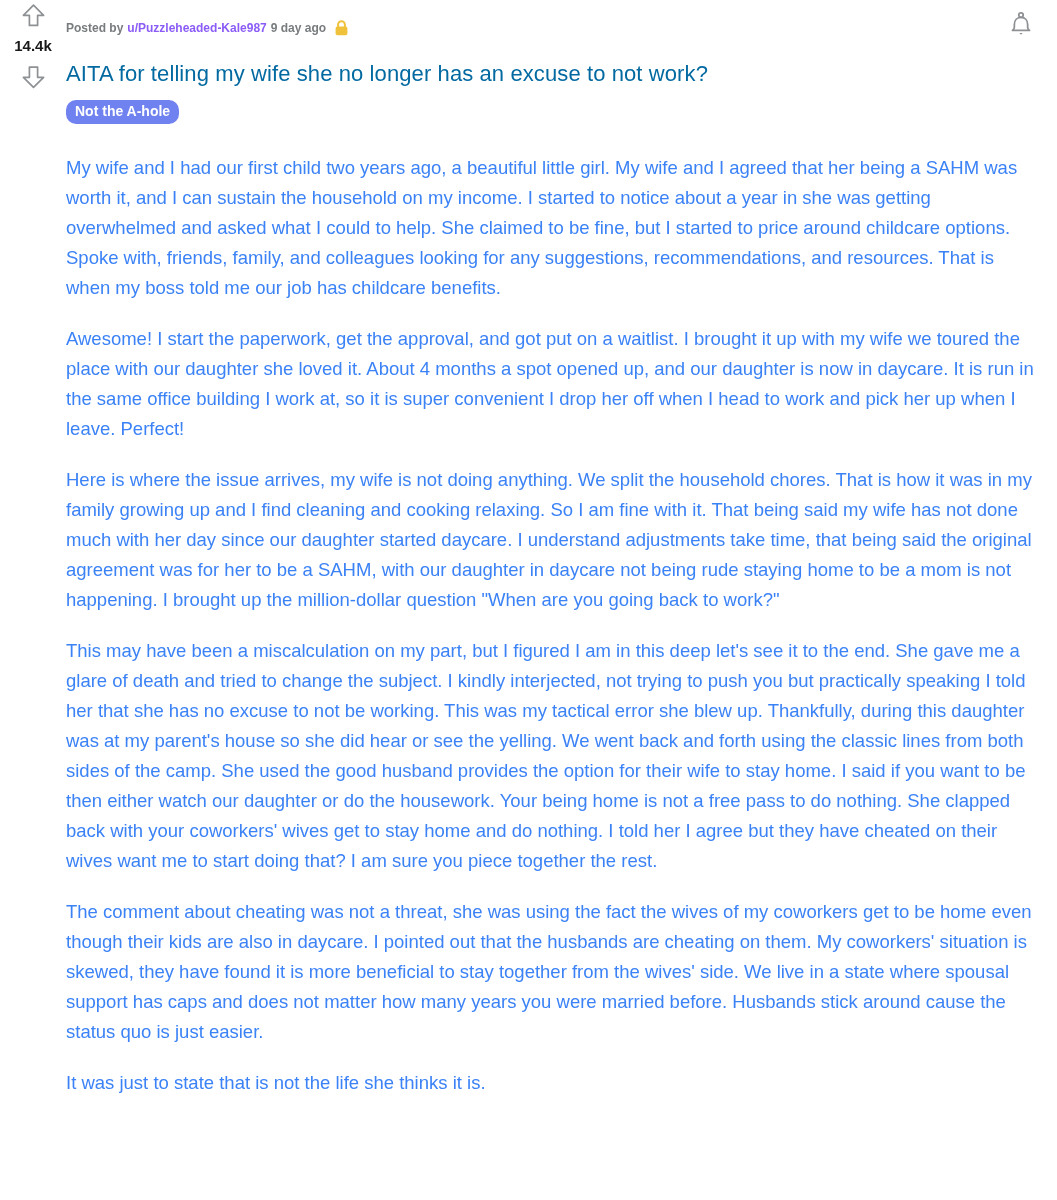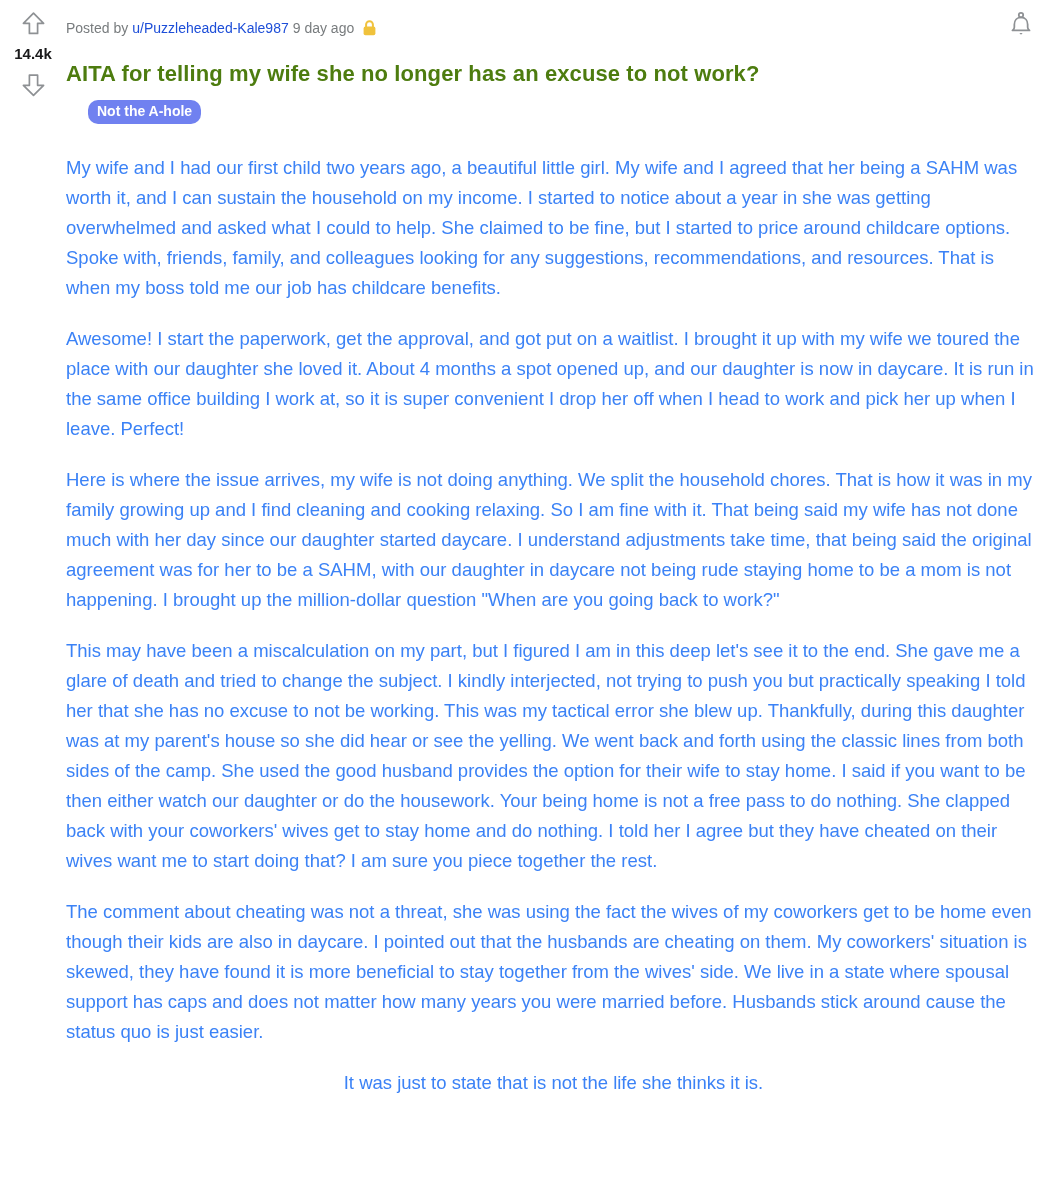--- a/index.html
+++ b/index.html
@@ -57,9 +57,10 @@
   .meta-row {
     display: flex;
     align-items: center;
-    font-size: 14px;
+    font-size: 12px;
     color: #787c7e;
     line-height: 18px;
+    font-weight: bold;
   }
   .meta-row .sep { width: 4px; }
   .meta-user {

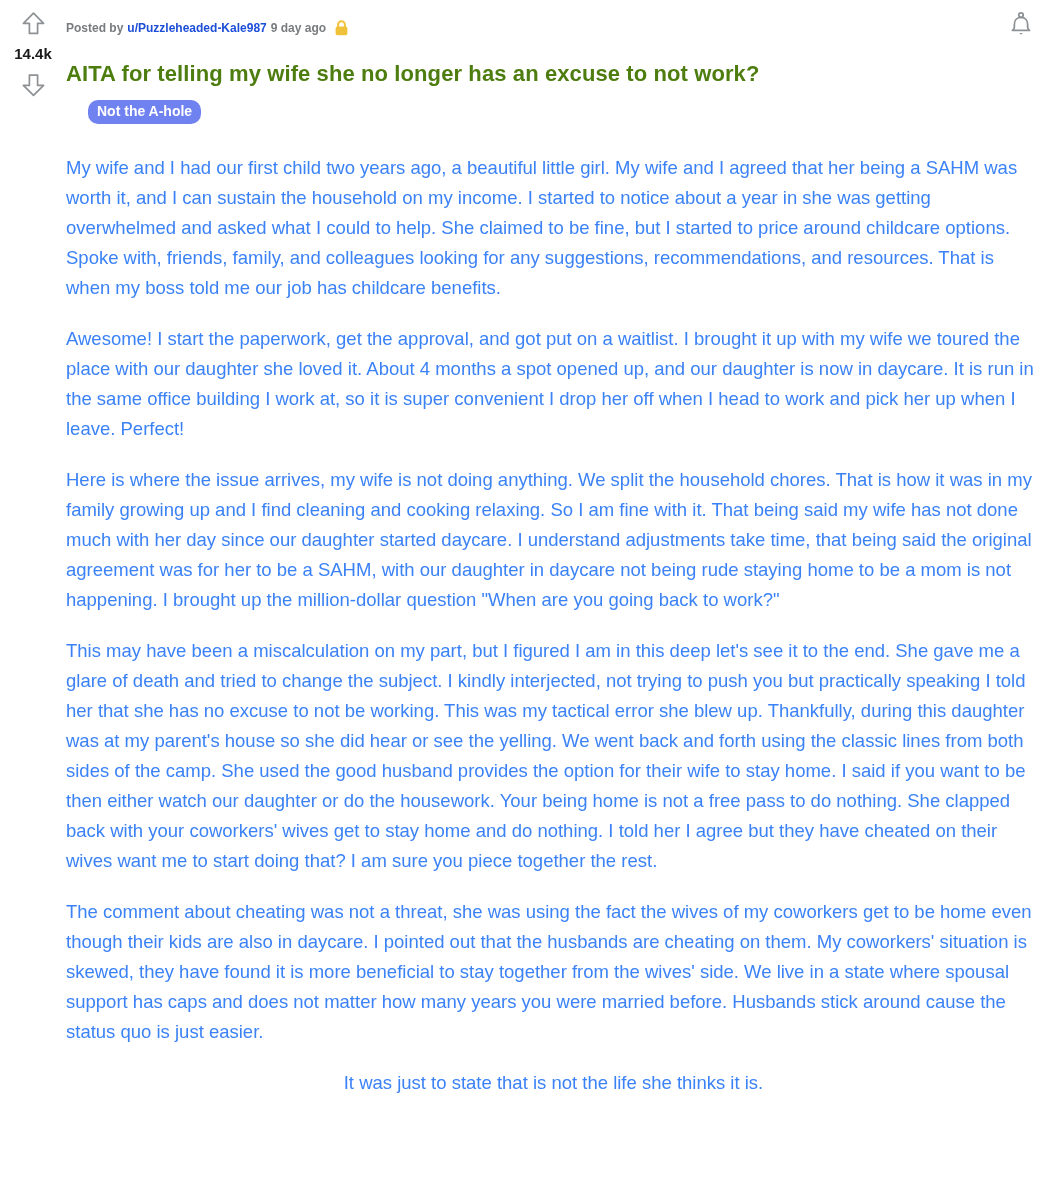--- a/index.html
+++ b/index.html
@@ -64,7 +64,7 @@
   }
   .meta-row .sep { width: 4px; }
   .meta-user {
-    color: #1d4ed8;
+    color: #8b5cf6;
     text-decoration: none;
   }
   .lock-wrap { margin-left: 7px; display: flex; align-items: center; }

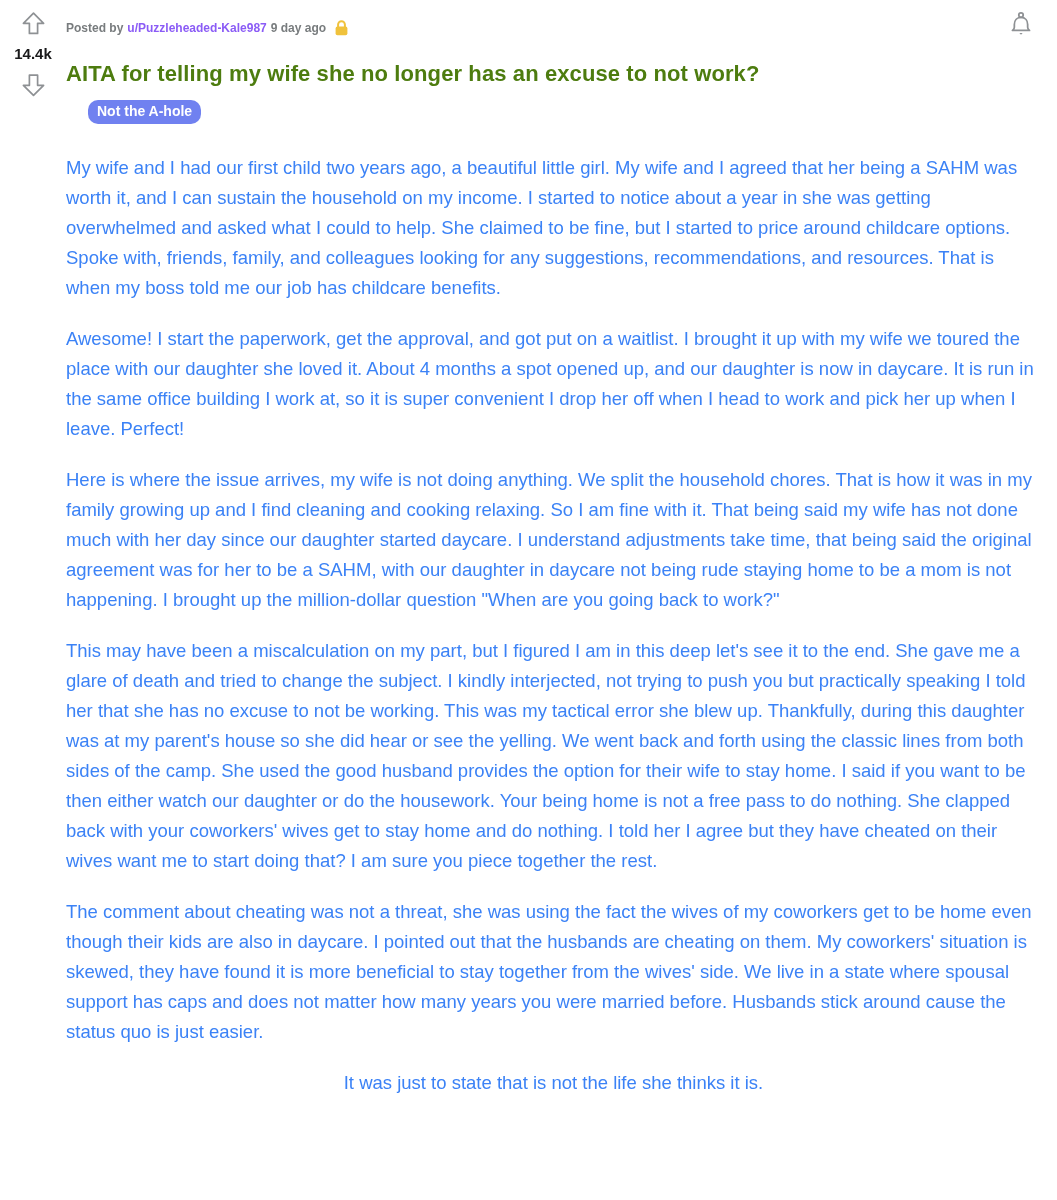--- a/index.html
+++ b/index.html
@@ -26,7 +26,6 @@
     display: flex;
     flex-direction: column;
     align-items: center;
-    padding-top: 8px;
   }
   .vote-btn {
     background: none;

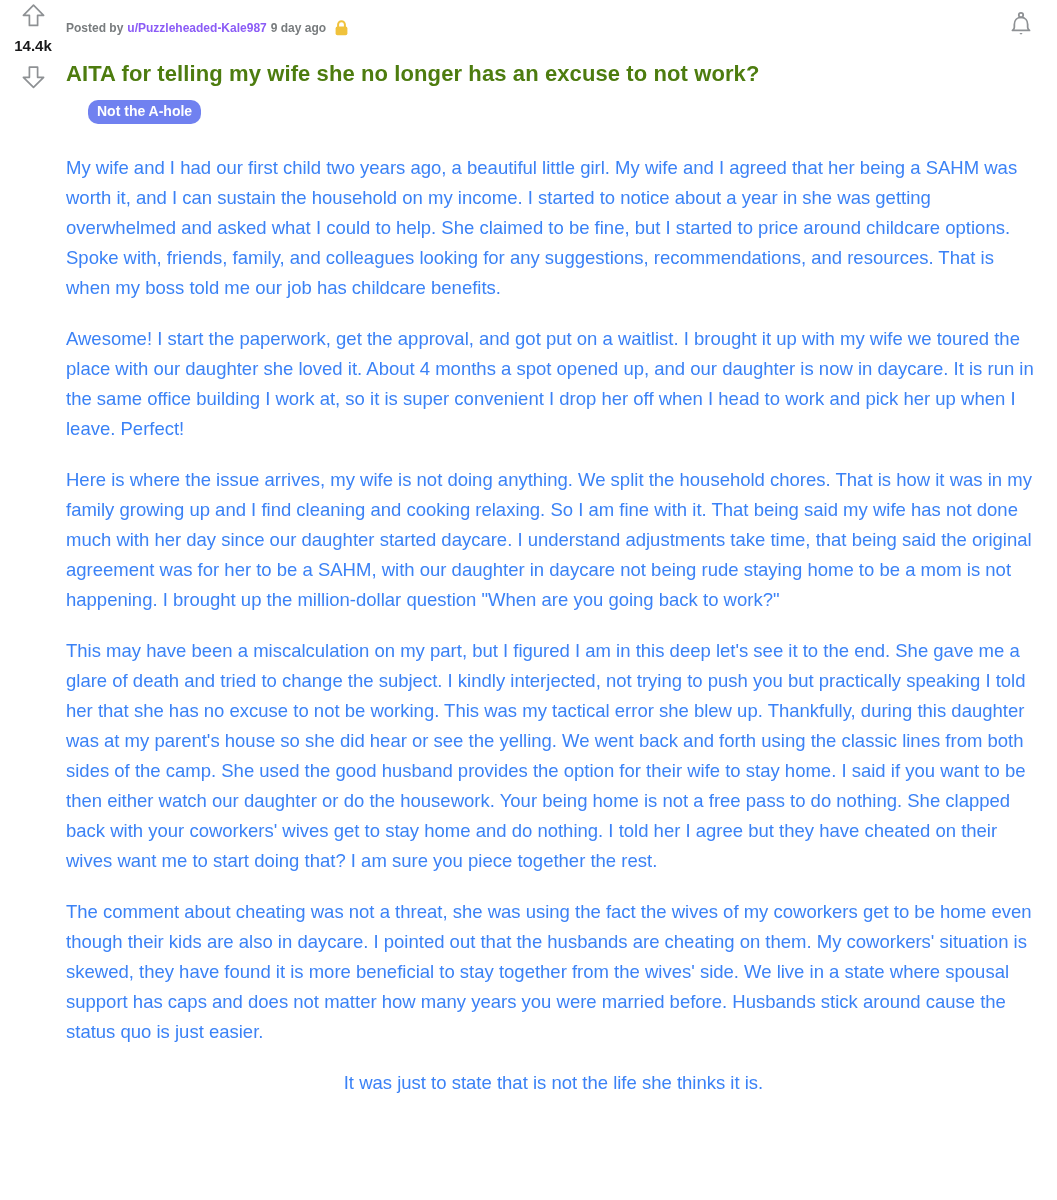--- a/index.html
+++ b/index.html
@@ -79,8 +79,8 @@
   }
   .post-title {
     font-size: 22px;
-    font-weight: 700;
-    color: #4d7c0f;
+    font-weight: 400;
+    color: #0369a1;
     margin: 15px 0 12px;
     line-height: 28px;
     letter-spacing: 0.1px;

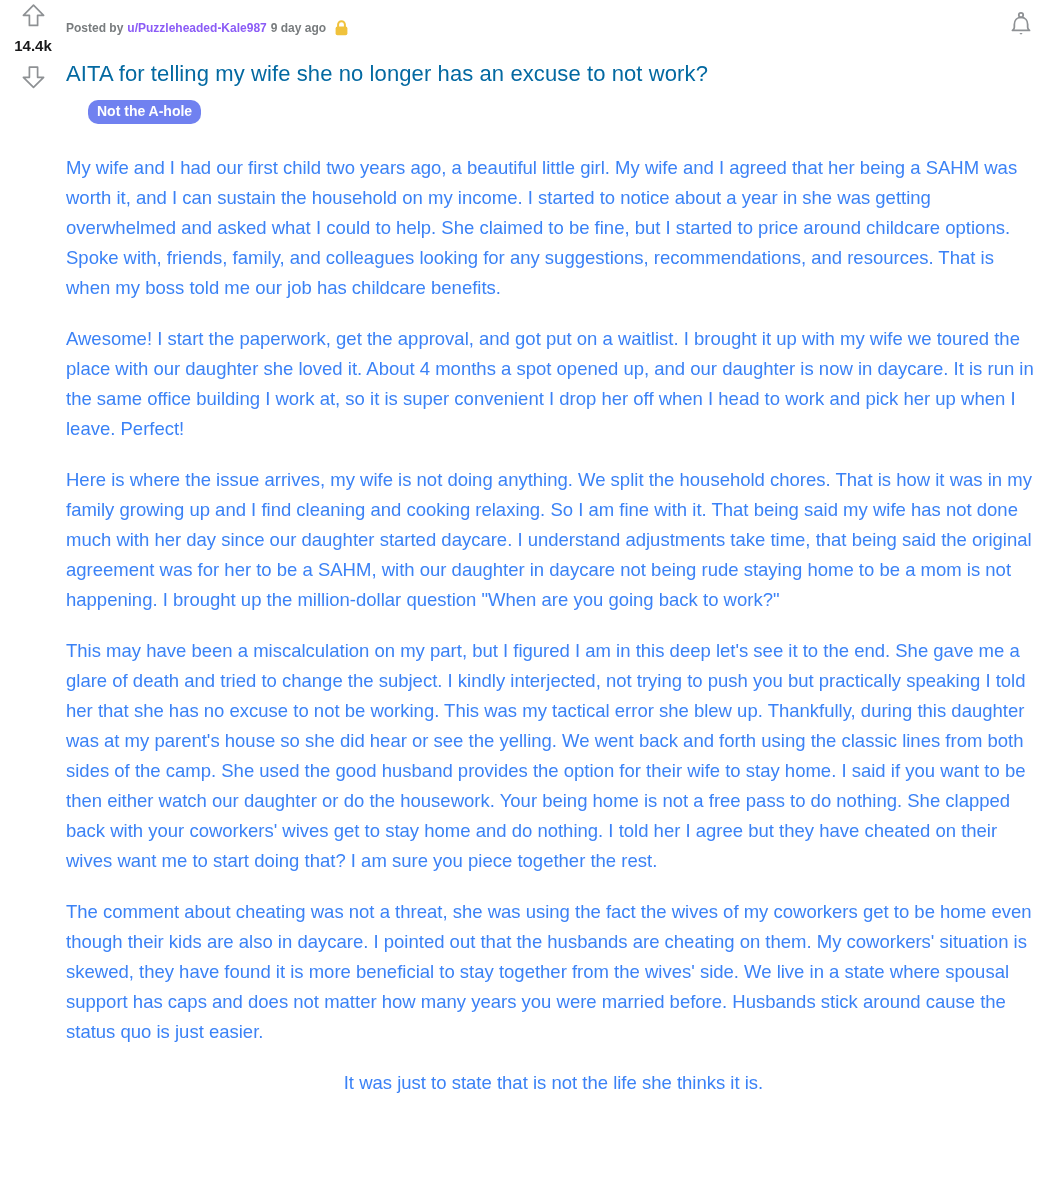--- a/index.html
+++ b/index.html
@@ -94,7 +94,6 @@
     padding: 3px 9px 4px;
     border-radius: 10px;
     line-height: 17px;
-    margin-left: 22px;
   }
   .post-body {
     margin-top: 29px;

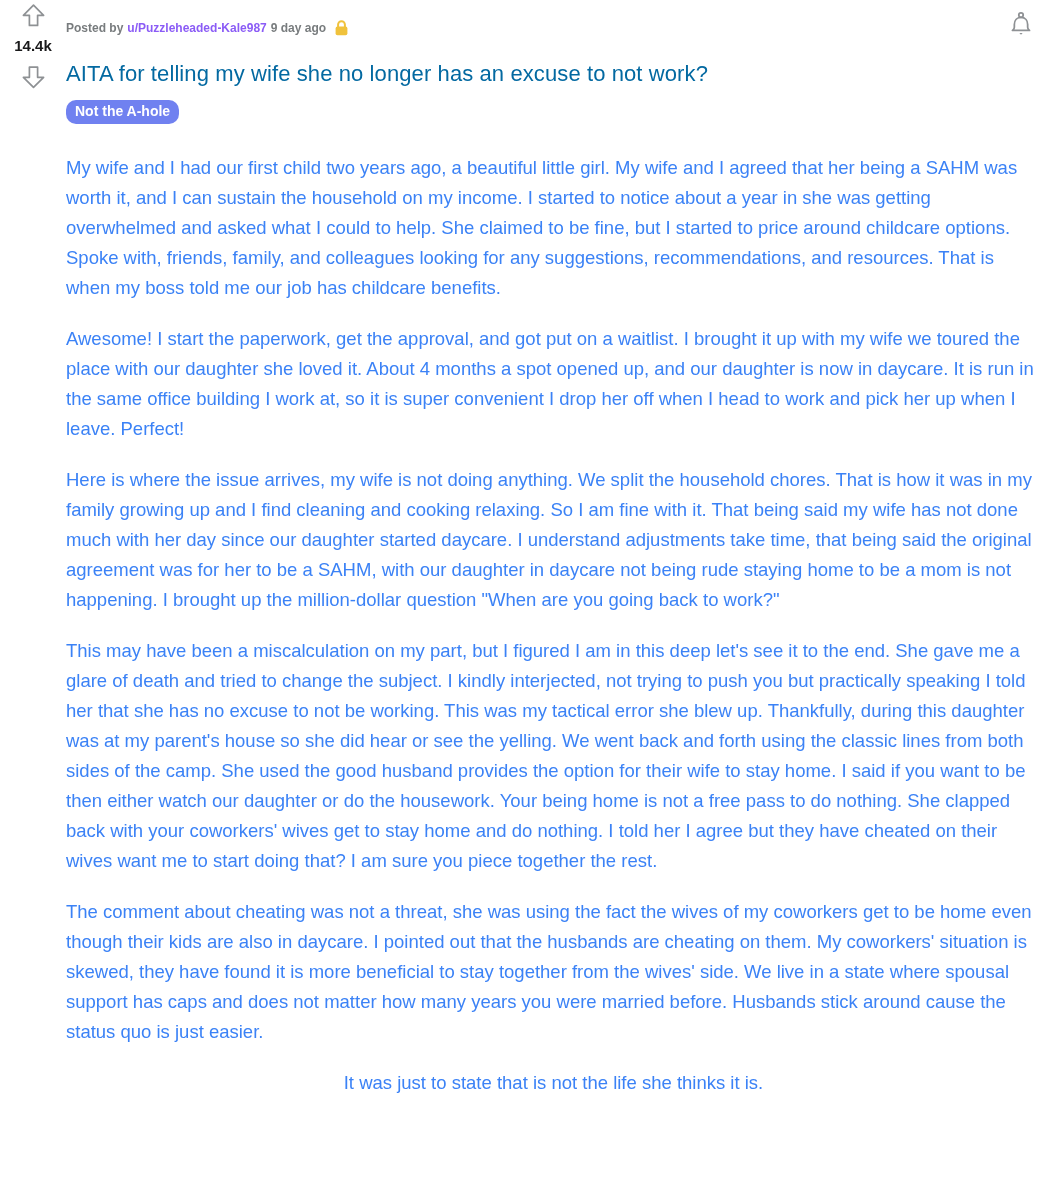--- a/index.html
+++ b/index.html
@@ -106,7 +106,7 @@
   .post-body p {
     margin: 0 0 21px;
   }
-  .post-body p:last-child { margin-bottom: 12px; text-align: center; }
+  .post-body p:last-child { margin-bottom: 12px; }
 </style>
 </head>
 <body>

